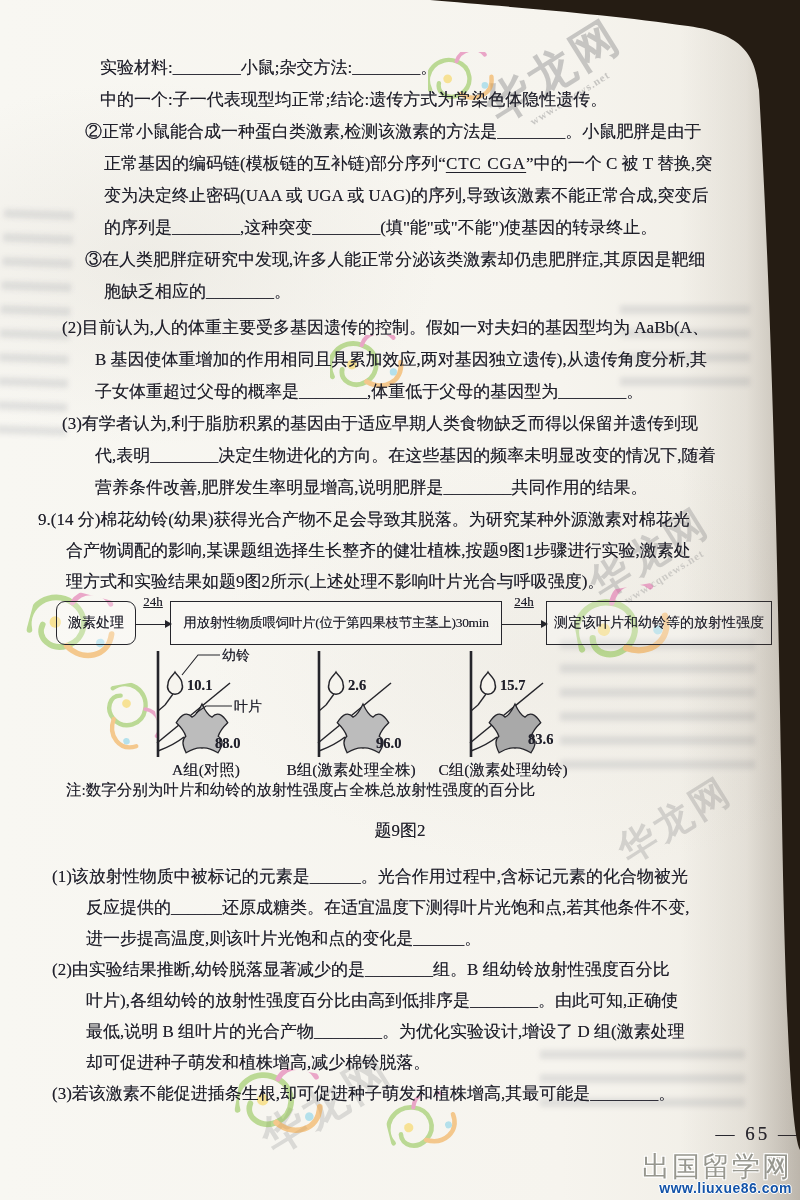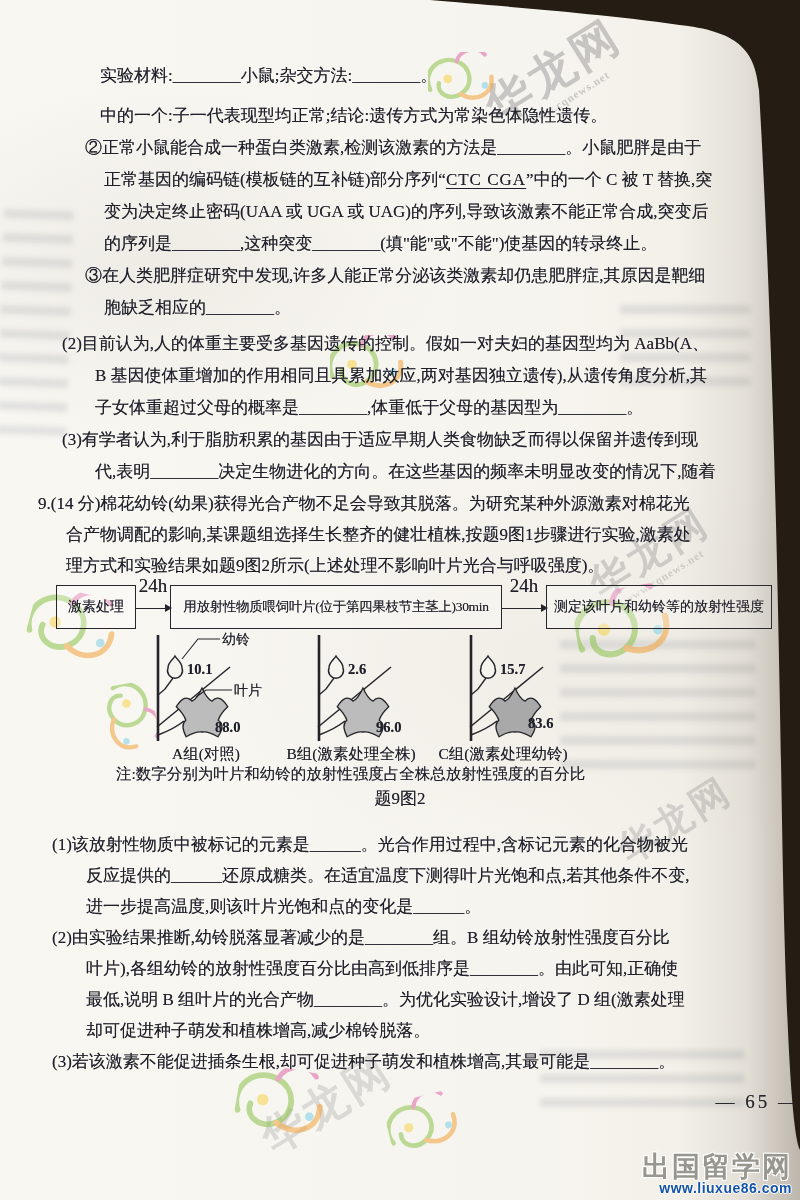--- a/index.html
+++ b/index.html
@@ -30,7 +30,7 @@
   }
   .ln{height:32px;line-height:32px;white-space:nowrap;}
   .q9ln{height:31px;line-height:31px;white-space:nowrap;}
-  .ind-a{padding-left:100px;margin-top:8px;} .ind-b{padding-left:85px;} .ind-c{padding-left:104px;}
+  .ind-a{padding-left:100px;} .ind-b{padding-left:85px;} .ind-c{padding-left:104px;}
   .ind-d{padding-left:62px;}  .ind-e{padding-left:95px;}
   .ind-f{padding-left:38px;}  .ind-g{padding-left:66px;}
   .ind-h{padding-left:52px;}  .ind-i{padding-left:86px;}

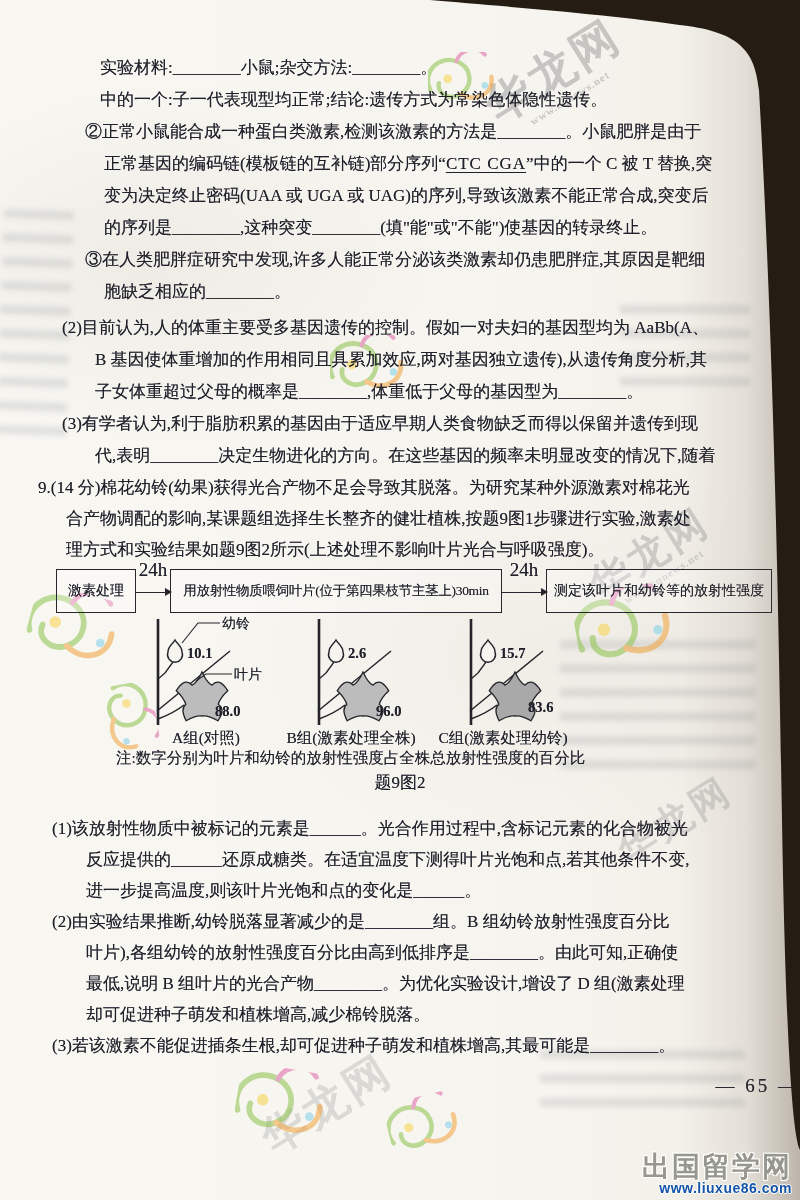--- a/index.html
+++ b/index.html
@@ -151,6 +151,7 @@
   <div class="ln ind-e">子女体重超过父母的概率是________,体重低于父母的基因型为________。</div>
   <div class="ln ind-d">(3)有学者认为,利于脂肪积累的基因由于适应早期人类食物缺乏而得以保留并遗传到现</div>
   <div class="ln ind-e">代,表明________决定生物进化的方向。在这些基因的频率未明显改变的情况下,随着</div>
+  <div class="ln ind-e">营养条件改善,肥胖发生率明显增高,说明肥胖是________共同作用的结果。</div>
 
   <div class="q9ln ind-f">9.(14 分)棉花幼铃(幼果)获得光合产物不足会导致其脱落。为研究某种外源激素对棉花光</div>
   <div class="q9ln ind-g">合产物调配的影响,某课题组选择生长整齐的健壮植株,按题9图1步骤进行实验,激素处</div>

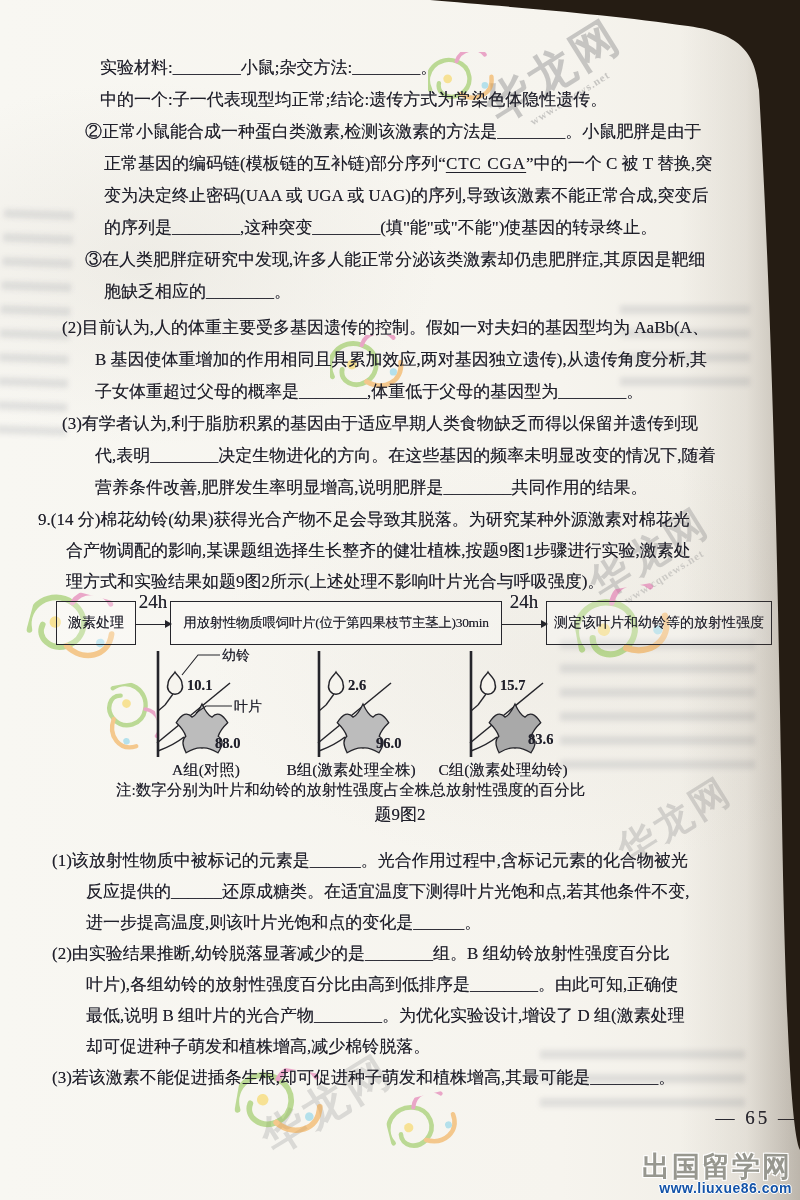--- a/index.html
+++ b/index.html
@@ -50,7 +50,7 @@
     content:"";position:absolute;right:-2px;top:-5px;
     border-left:7px solid #26262c;border-top:4.5px solid transparent;border-bottom:4.5px solid transparent;
   }
-  .farrow .lbl{position:absolute;top:-6px;width:100%;text-align:center;font-size:19px;line-height:13px;}
+  .farrow .lbl{position:absolute;top:-6px;width:100%;text-align:center;font-size:13px;line-height:13px;text-decoration:underline;}
   .caption{height:28px;line-height:28px;text-align:center;font-size:17px;}
   .cap2{height:28px;}
   .fig2-note{height:22px;line-height:22px;font-size:15.5px;padding-left:116px;white-space:nowrap;}

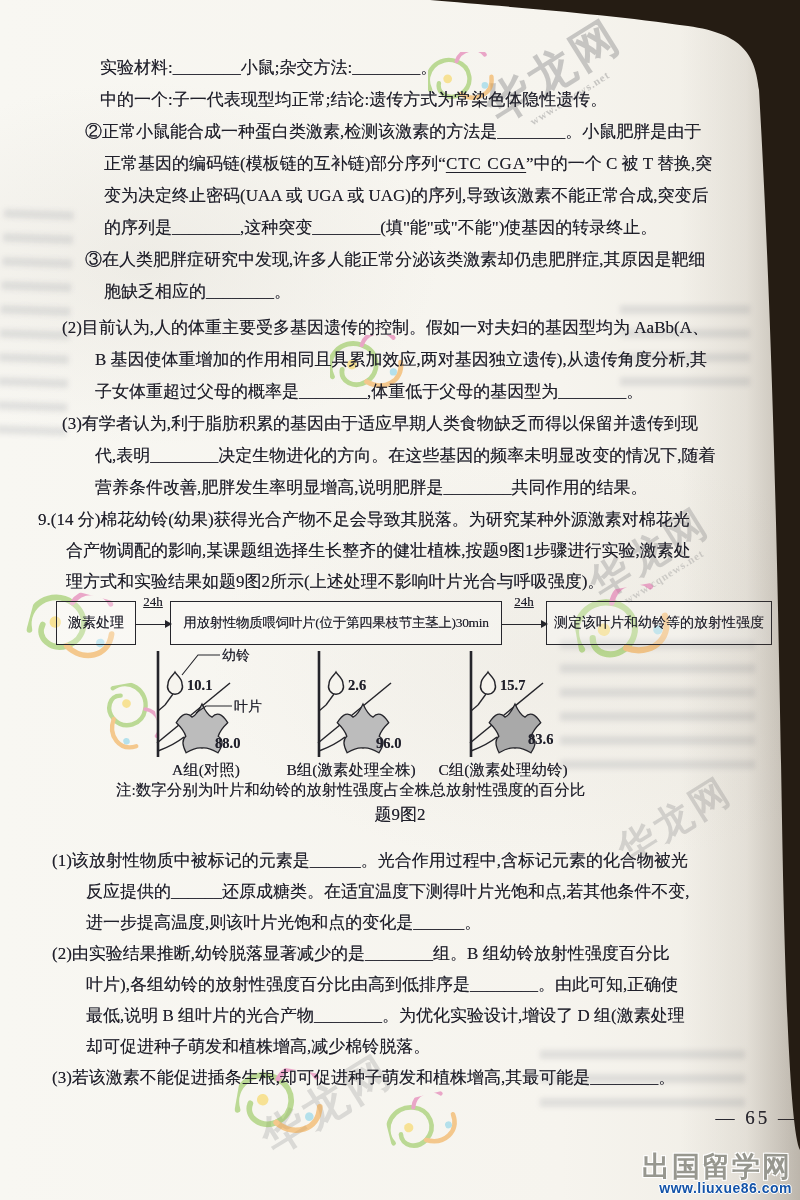--- a/index.html
+++ b/index.html
@@ -42,7 +42,7 @@
     border:1.6px solid #26262c;display:flex;align-items:center;justify-content:center;
     font-size:14px;white-space:nowrap;background:rgba(255,255,255,0.25);
   }
-  .fb1{width:78px;} .fb2{width:330px;font-size:13.5px;letter-spacing:-.3px;} .fb3{width:224px;}
+  .fb1{width:78px;border-radius:9px;} .fb2{width:330px;font-size:13.5px;letter-spacing:-.3px;} .fb3{width:224px;}
   .farrow{position:relative;display:flex;align-items:center;}
   .fa1{width:34px;} .fa2{width:44px;}
   .farrow .shaft{width:100%;border-top:1.7px solid #26262c;position:relative;top:1px;}

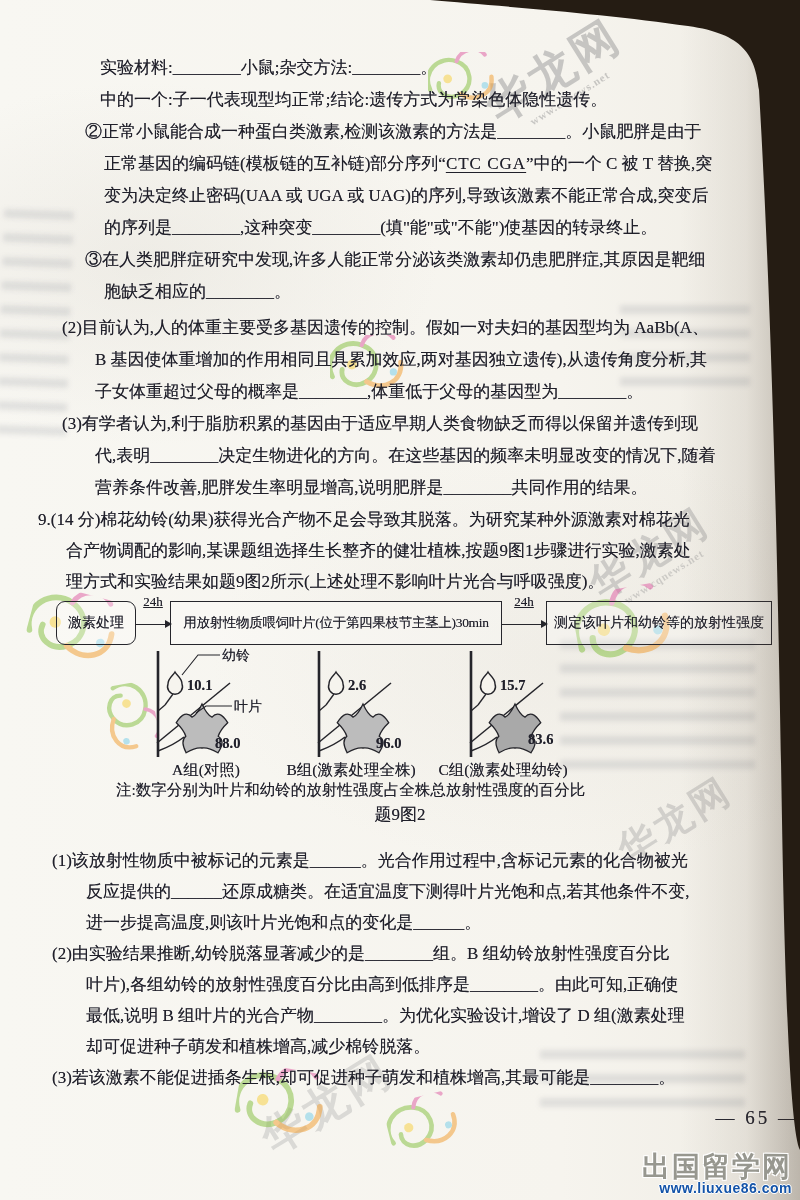--- a/index.html
+++ b/index.html
@@ -53,7 +53,7 @@
   .farrow .lbl{position:absolute;top:-6px;width:100%;text-align:center;font-size:13px;line-height:13px;text-decoration:underline;}
   .caption{height:28px;line-height:28px;text-align:center;font-size:17px;}
   .cap2{height:28px;}
-  .fig2-note{height:22px;line-height:22px;font-size:15.5px;padding-left:116px;white-space:nowrap;}
+  .fig2-note{height:22px;line-height:22px;font-size:15.5px;padding-left:66px;white-space:nowrap;}
   .figwrap{height:134px;position:relative;margin-left:7px;}
   .figsvg{position:absolute;left:104px;top:0;}
   .footer{margin-top:10px;height:30px;line-height:30px;text-align:right;font-size:19px;letter-spacing:3px;}

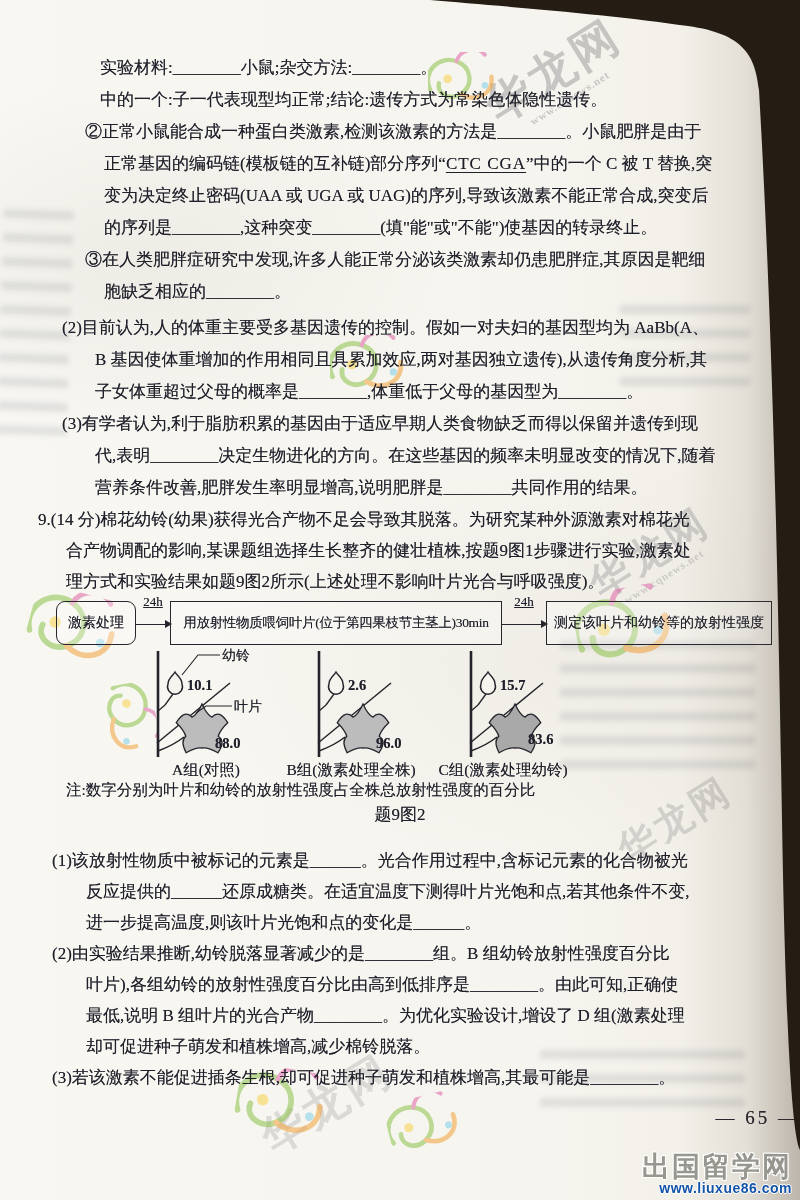--- a/index.html
+++ b/index.html
@@ -52,7 +52,7 @@
   }
   .farrow .lbl{position:absolute;top:-6px;width:100%;text-align:center;font-size:13px;line-height:13px;text-decoration:underline;}
   .caption{height:28px;line-height:28px;text-align:center;font-size:17px;}
-  .cap2{height:28px;}
+  .cap2{margin-top:16px;height:28px;}
   .fig2-note{height:22px;line-height:22px;font-size:15.5px;padding-left:66px;white-space:nowrap;}
   .figwrap{height:134px;position:relative;margin-left:7px;}
   .figsvg{position:absolute;left:104px;top:0;}

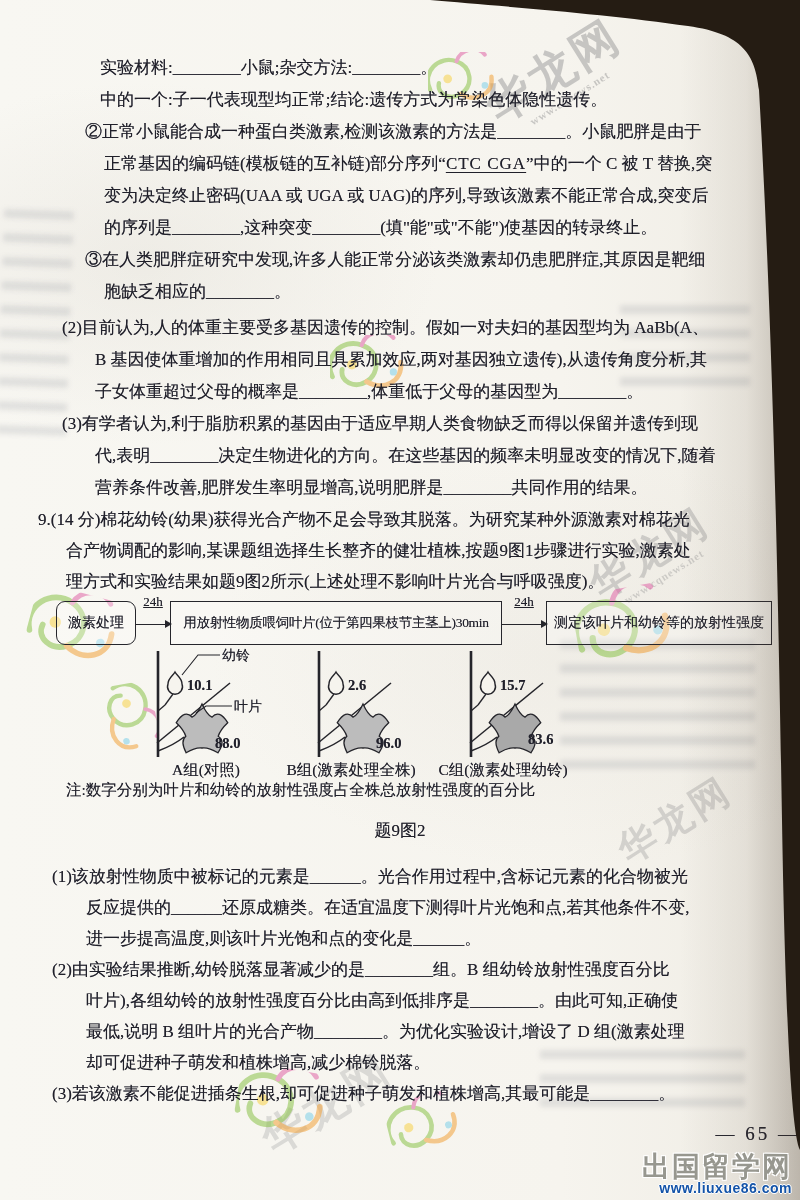--- a/index.html
+++ b/index.html
@@ -68,7 +68,7 @@
   
   .brand{position:absolute;right:8px;bottom:4px;z-index:6;text-align:right;line-height:1.05;}
   .brand .name{
-    font-size:28px;font-weight:bold;color:#97978f;letter-spacing:2px;
+    font-size:28px;font-weight:normal;color:#97978f;letter-spacing:2px;
     font-family:"Liberation Sans","DejaVu Sans",sans-serif;
     text-shadow:-1px -1px 0 #fff,1px -1px 0 #fff,-1px 1px 0 #fff,1px 1px 0 #fff;
   }

